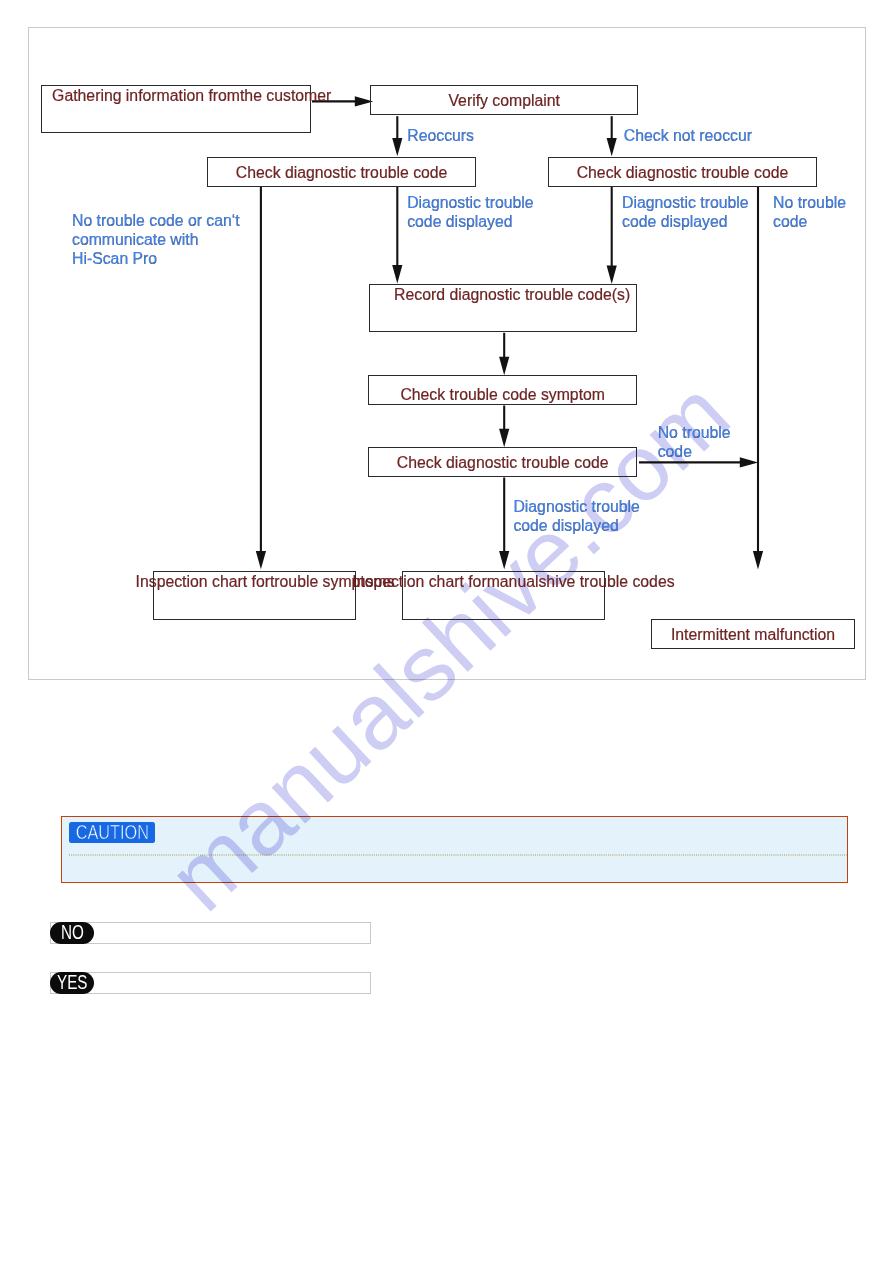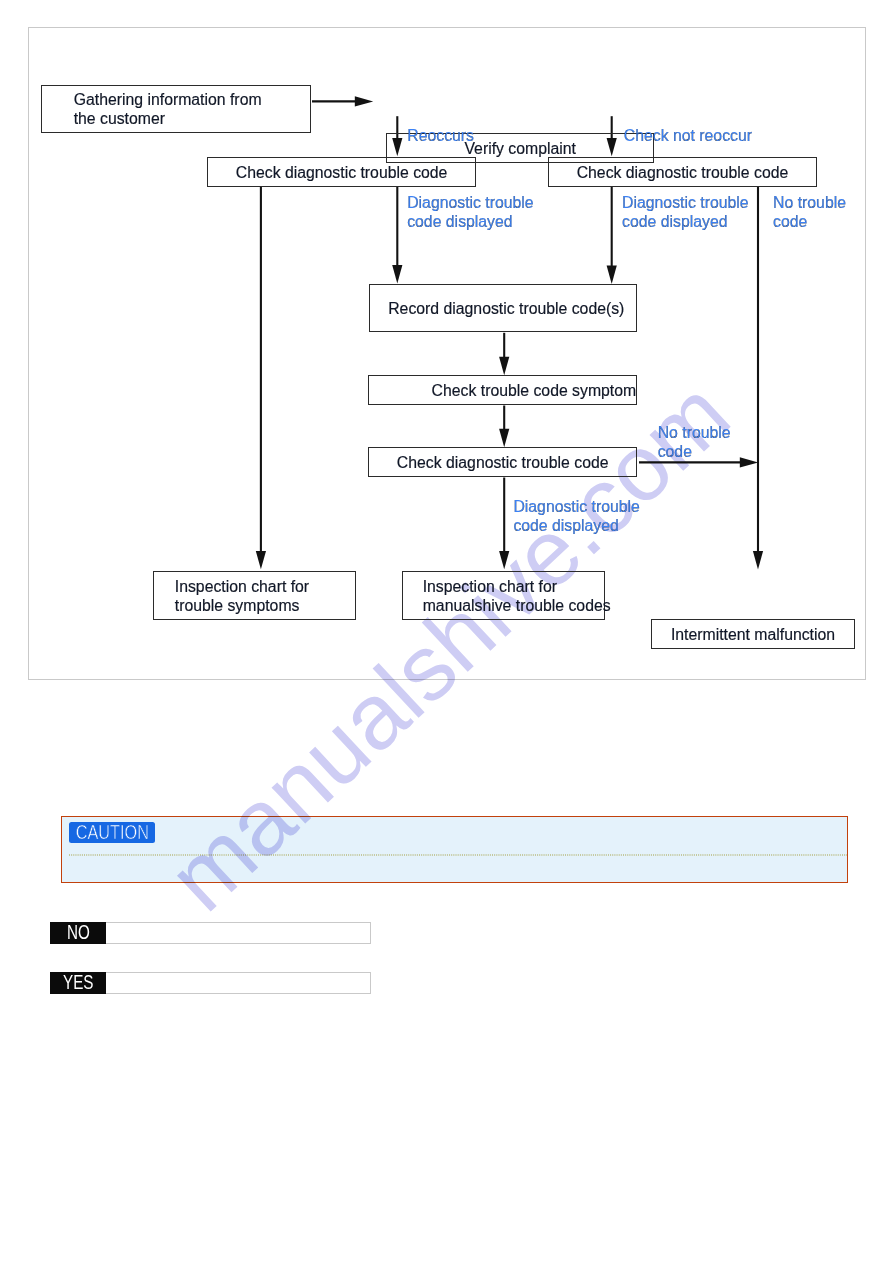--- a/index.html
+++ b/index.html
@@ -37,8 +37,8 @@
   #edges{position:absolute;left:0;top:0;width:893px;height:1263px;z-index:3;pointer-events:none;}
 
   .node{position:absolute;border:1.55px solid #2b2b2b;background:transparent;
-      box-sizing:border-box;display:flex;flex-direction:column;justify-content:center;
-      font-size:15.8px;color:#0f172a;z-index:4;-webkit-text-stroke:0.17px #121212;}
+      box-sizing:border-box;display:flex;flex-direction:row;justify-content:center;
+      font-size:15.8px;color:#7f1d1d;z-index:4;-webkit-text-stroke:0.17px #121212;}
   .node .ln{display:block;line-height:19.1px;white-space:pre;position:relative;top:0.7px;}
   .node.center{align-items:center;}
 

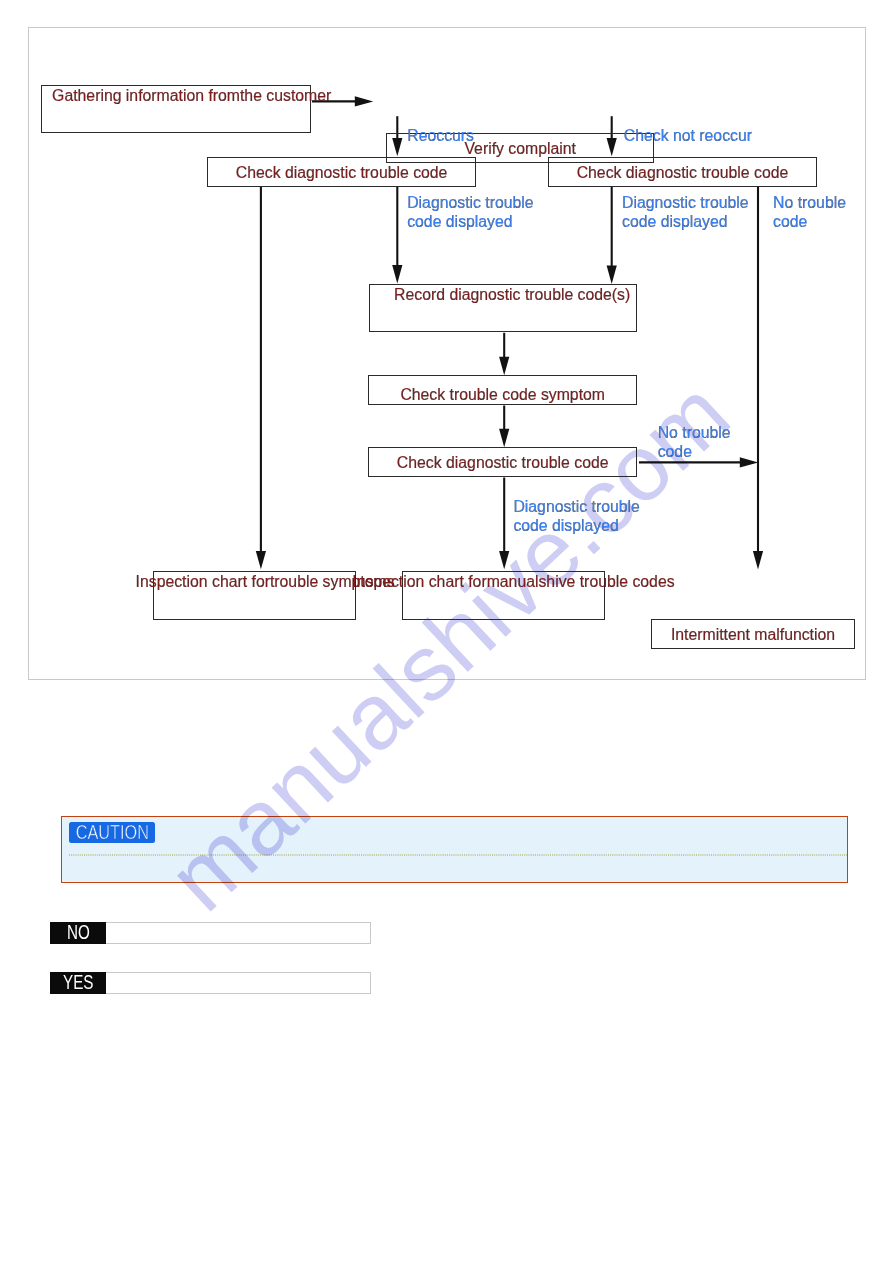--- a/index.html
+++ b/index.html
@@ -108,7 +108,7 @@
       <span class="ln">Gathering information from</span>
       <span class="ln">the customer</span>
     </div>
-  <div class="node center" style="left:386px;top:85.3px;width:268.4px;height:29.8px;margin-top:48px;">
+  <div class="node center" style="left:370px;top:85.3px;width:268.4px;height:29.8px;">
       <span class="ln">Verify complaint</span>
     </div>
   <div class="node center" style="left:207.0px;top:156.8px;width:269.2px;height:29.8px;">

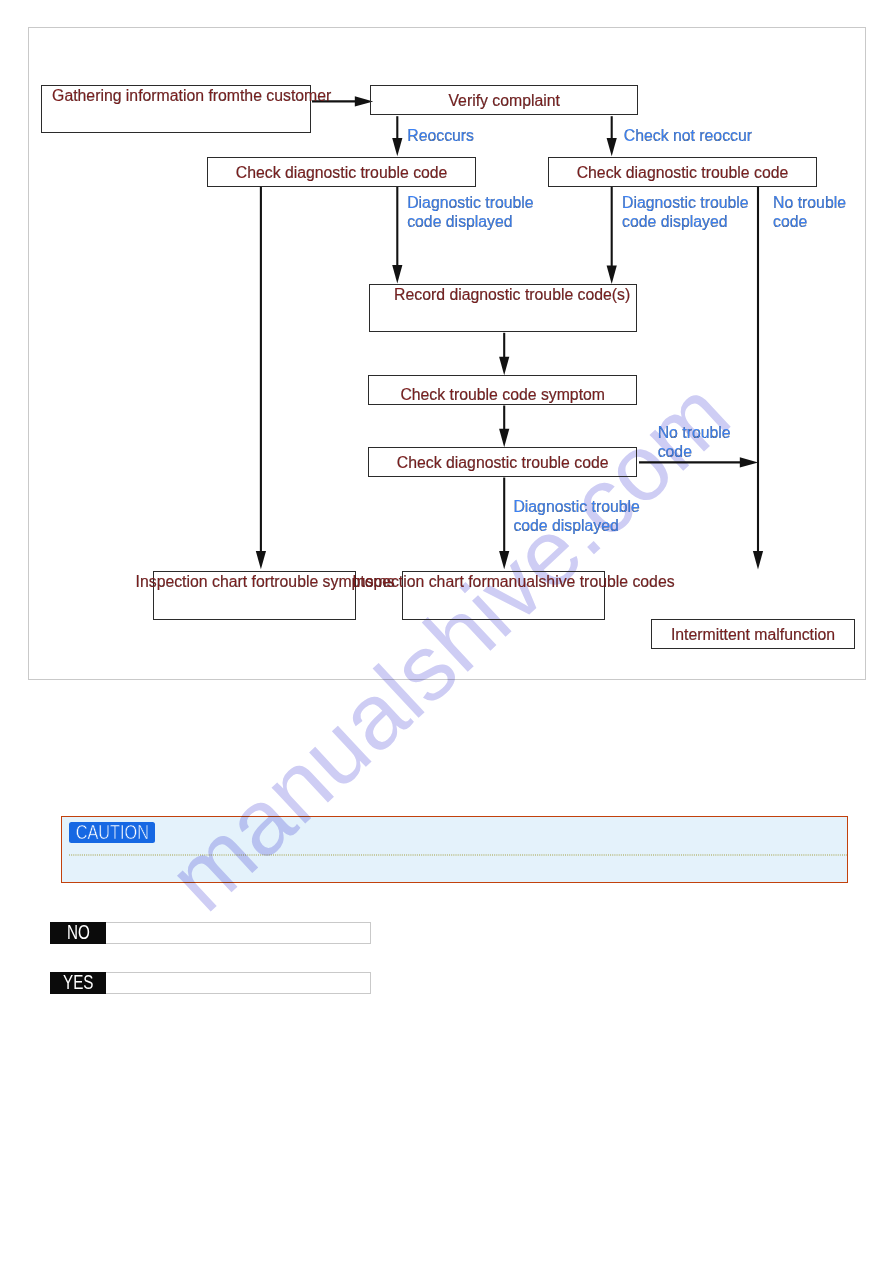--- a/index.html
+++ b/index.html
@@ -144,6 +144,11 @@
   <div class="lbl" style="left:623.8px;top:126.0px">
       <span class="ln">Check not reoccur</span>
     </div>
+  <div class="lbl" style="left:72.0px;top:211.3px">
+      <span class="ln">No trouble code or can‘t</span>
+      <span class="ln">communicate with</span>
+      <span class="ln">Hi-Scan Pro</span>
+    </div>
   <div class="lbl" style="left:407.2px;top:193.1px">
       <span class="ln">Diagnostic trouble</span>
       <span class="ln">code displayed</span>

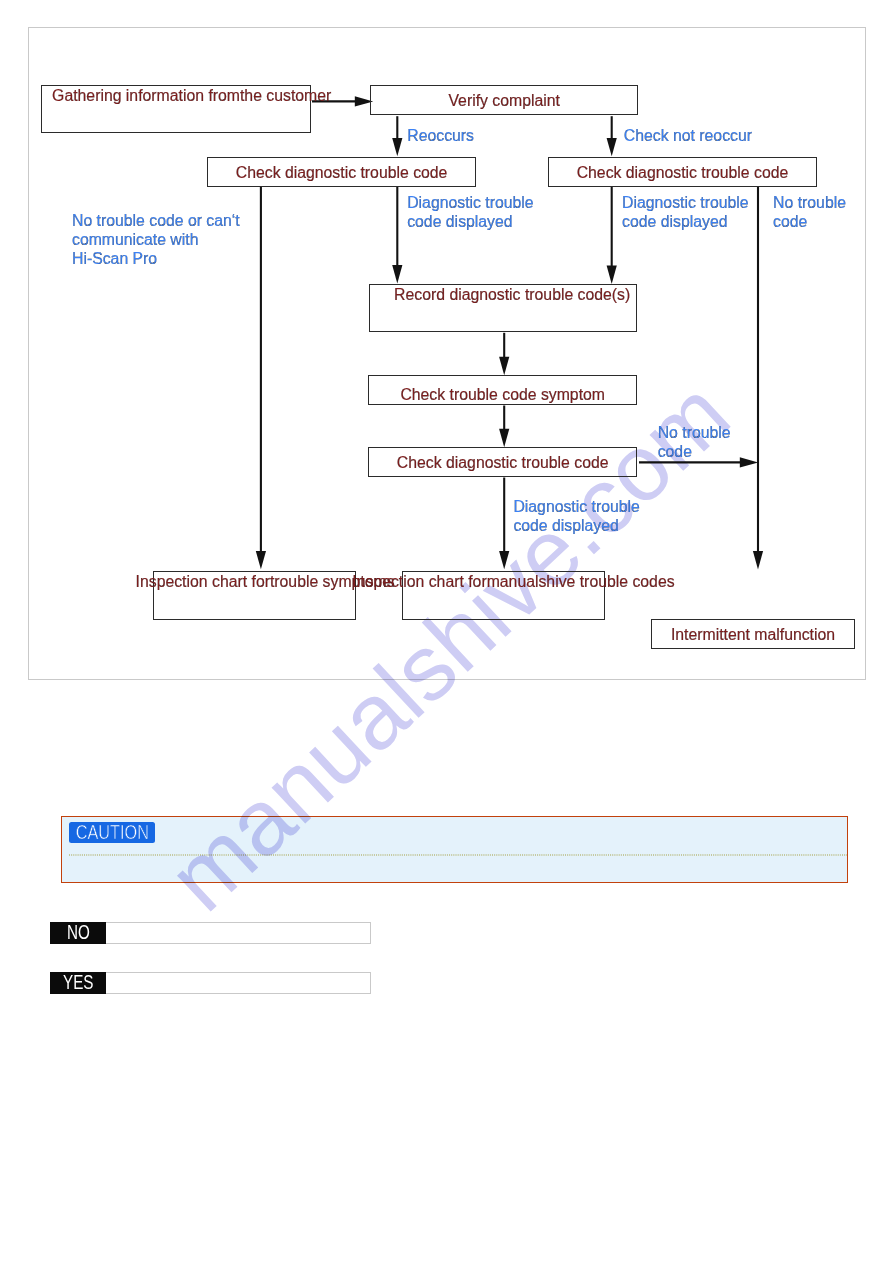--- a/index.html
+++ b/index.html
@@ -25,7 +25,7 @@
   .answer-row{position:absolute;height:22.2px;box-sizing:border-box;
       border:1px solid #c9c9c9;background:#ffffff;z-index:1;display:flex;align-items:stretch;}
   .answer-badge{background:#0b0b0b;display:flex;align-items:center;justify-content:center;
-      width:56px;margin:-1px 0 -1px -1px;}
+      width:44px;margin:-1px 0 -1px -1px;border-radius:11px;}
   .answer-badge span{color:#ffffff;font-size:19.3px;line-height:19.3px;display:block;
       transform:scaleX(0.79);transform-origin:center;white-space:pre;}
   .answer-field{flex:1;}

